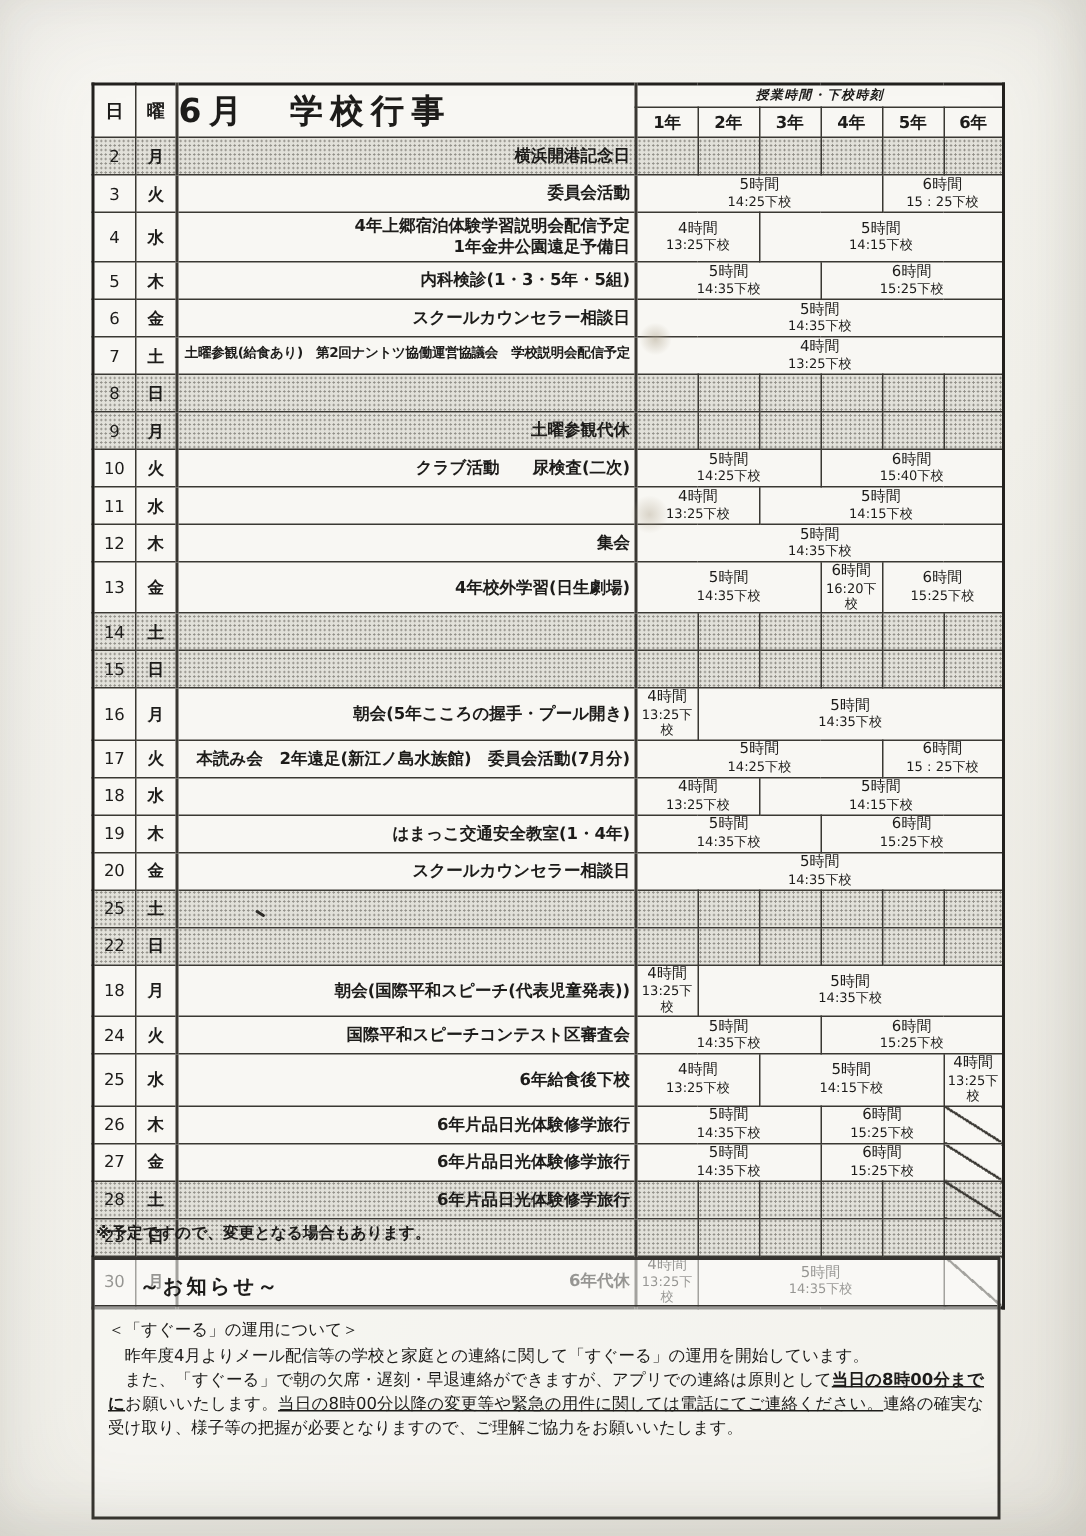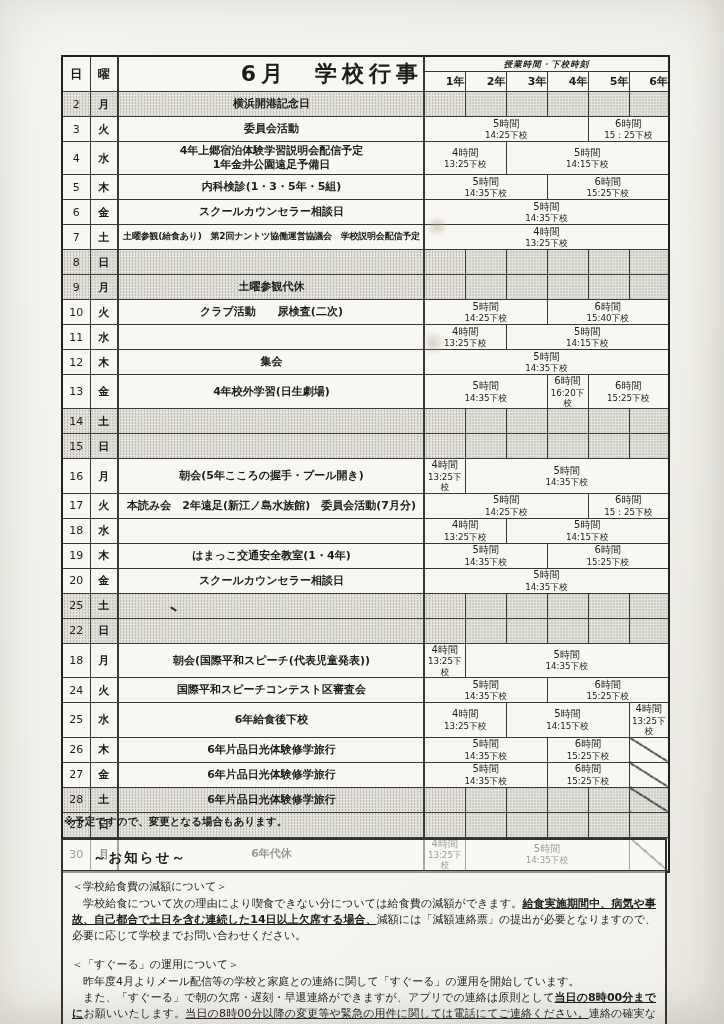--- a/index.html
+++ b/index.html
@@ -22,7 +22,7 @@
   .cal td.wd,.cal th.hd-wd{border-right-width:2px;}
   .cal td.event,.cal th.ttl{border-right-width:2px;}
   th.hd-day,th.hd-wd{font-size:12px;font-weight:bold;background:#f8f7f3;}
-  th.ttl{font-size:22px;font-weight:bold;letter-spacing:5px;text-align:right;}
+  th.ttl{font-size:22px;font-weight:bold;letter-spacing:5px;text-align:left;}
   th.timeshdr{font-size:8.5px;font-style:italic;font-weight:bold;height:14px;line-height:14px;letter-spacing:1px;text-align:center;}
   th.grade{font-size:11px;font-weight:bold;height:19px;text-align:right;}
   td.daynum{text-align:center;font-size:11px;}

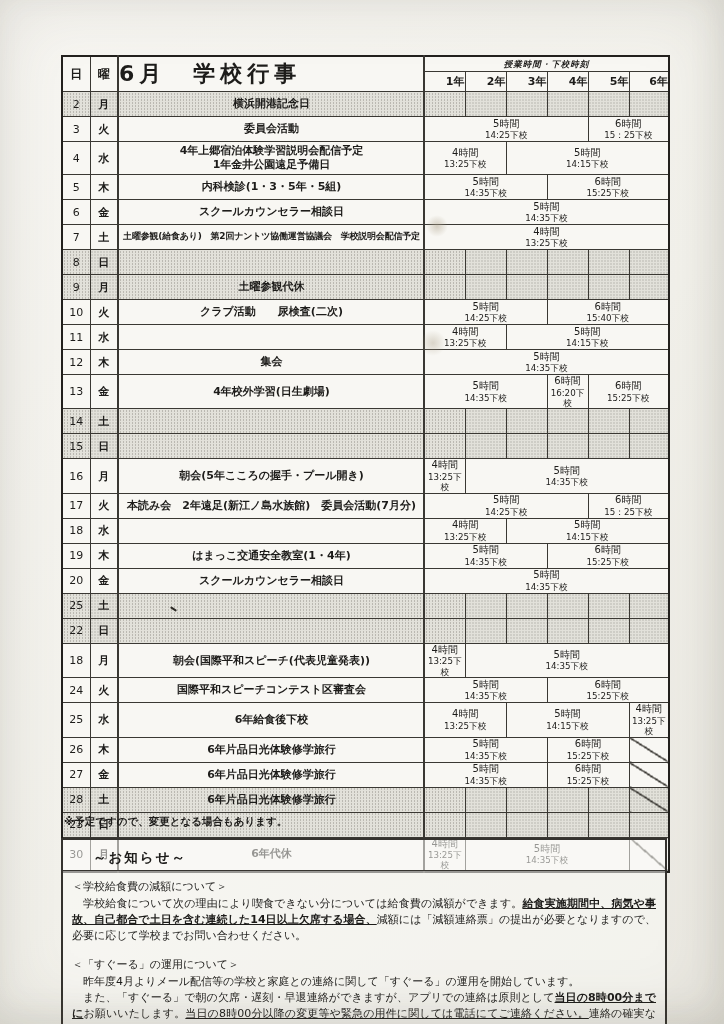--- a/index.html
+++ b/index.html
@@ -24,7 +24,7 @@
   th.hd-day,th.hd-wd{font-size:12px;font-weight:bold;background:#f8f7f3;}
   th.ttl{font-size:22px;font-weight:bold;letter-spacing:5px;text-align:left;}
   th.timeshdr{font-size:8.5px;font-style:italic;font-weight:bold;height:14px;line-height:14px;letter-spacing:1px;text-align:center;}
-  th.grade{font-size:11px;font-weight:bold;height:19px;text-align:right;}
+  th.grade{font-size:11px;font-weight:bold;height:19px;}
   td.daynum{text-align:center;font-size:11px;}
   td.wd{text-align:center;font-size:11px;font-weight:bold;}
   td.event{font-size:11px;font-weight:bold;padding:1px 3px 1px 4px;white-space:pre-line;line-height:1.25;text-align:center;}

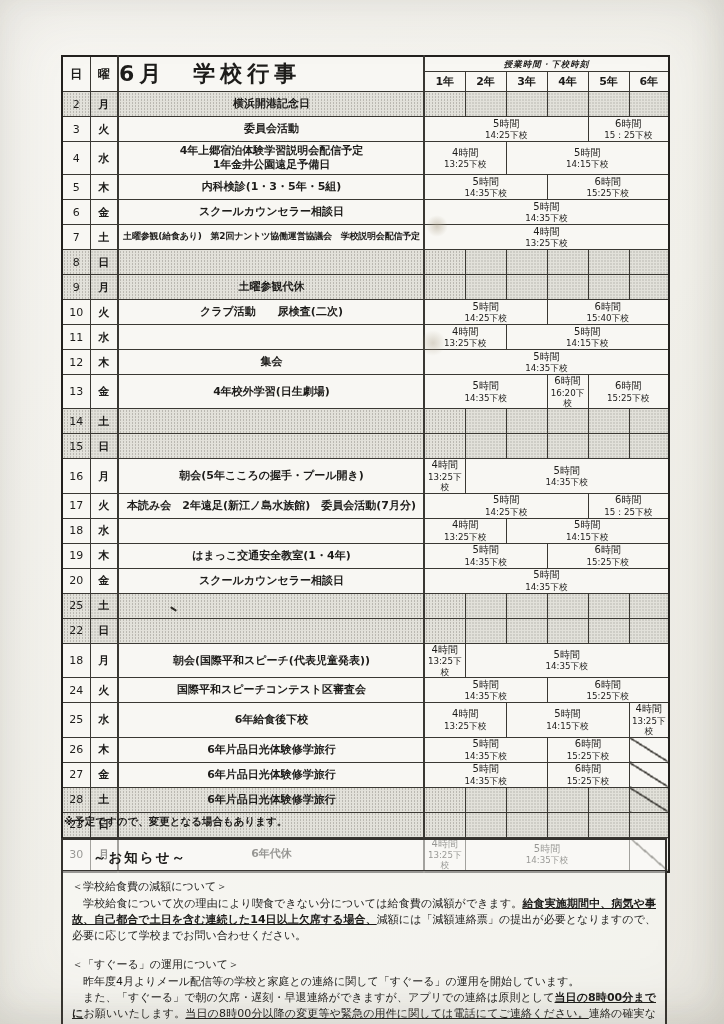--- a/index.html
+++ b/index.html
@@ -27,7 +27,7 @@
   th.grade{font-size:11px;font-weight:bold;height:19px;}
   td.daynum{text-align:center;font-size:11px;}
   td.wd{text-align:center;font-size:11px;font-weight:bold;}
-  td.event{font-size:11px;font-weight:bold;padding:1px 3px 1px 4px;white-space:pre-line;line-height:1.25;text-align:center;}
+  td.event{font-size:11px;font-weight:bold;padding:1px 3px 1px 4px;white-space:pre-line;line-height:1.25;text-align:right;}
   td.event.small{font-size:9px;letter-spacing:-0.2px;}
   tr.r{height:25px;}
   tr.r.tall{height:33px;}

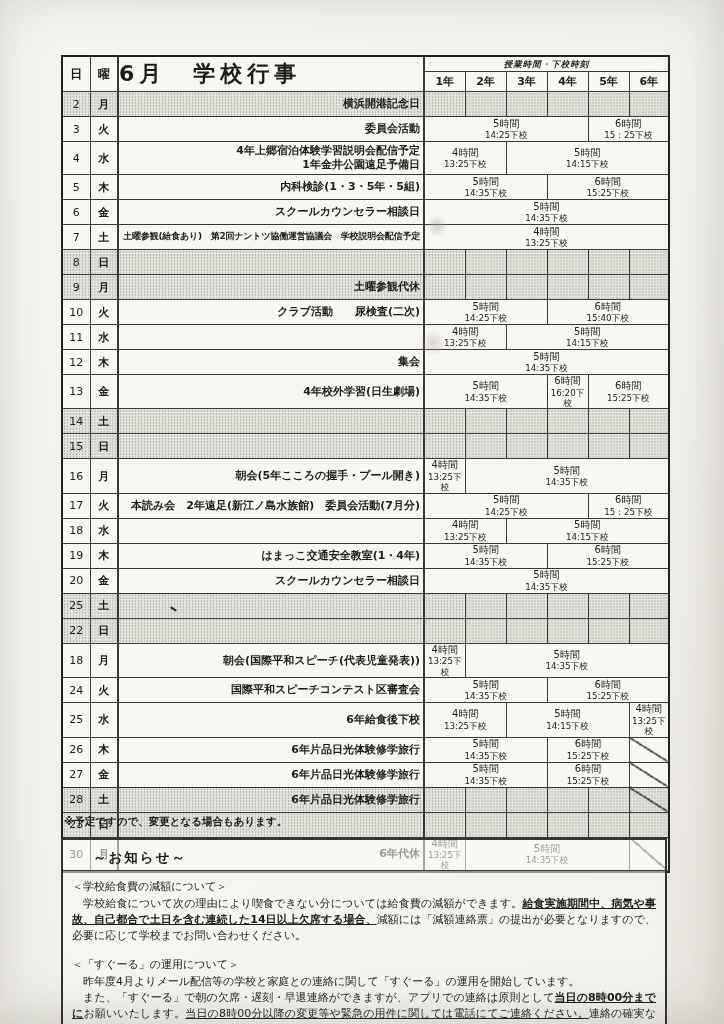--- a/index.html
+++ b/index.html
@@ -470,10 +470,6 @@
     <div class="notice-title">～お知らせ～</div>
     <div class="notice-body" id="notice-body">
         <div class="n-section">
-          <div class="n-head">＜学校給食費の減額について＞</div>
-          <p class="n-par"><span>　学校給食について次の理由により喫食できない分については給食費の減額ができます。</span><span class="seg-emph">給食実施期間中、病気や事故、自己都合で土日を含む連続した14日以上欠席する場合、</span><span>減額には「減額連絡票」の提出が必要となりますので、必要に応じて学校までお問い合わせください。</span></p>
-        </div>
-        <div class="n-section">
           <div class="n-head">＜「すぐーる」の運用について＞</div>
           <p class="n-par"><span>　昨年度4月よりメール配信等の学校と家庭との連絡に関して「すぐーる」の運用を開始しています。</span></p>
           <p class="n-par"><span>　また、「すぐーる」で朝の欠席・遅刻・早退連絡ができますが、アプリでの連絡は原則として</span><span class="seg-emph">当日の8時00分までに</span><span>お願いいたします。</span><span class="seg-underline">当日の8時00分以降の変更等や緊急の用件に関しては電話にてご連絡ください。</span><span>連絡の確実な受け取り、様子等の把握が必要となりますので、ご理解ご協力をお願いいたします。</span></p>

